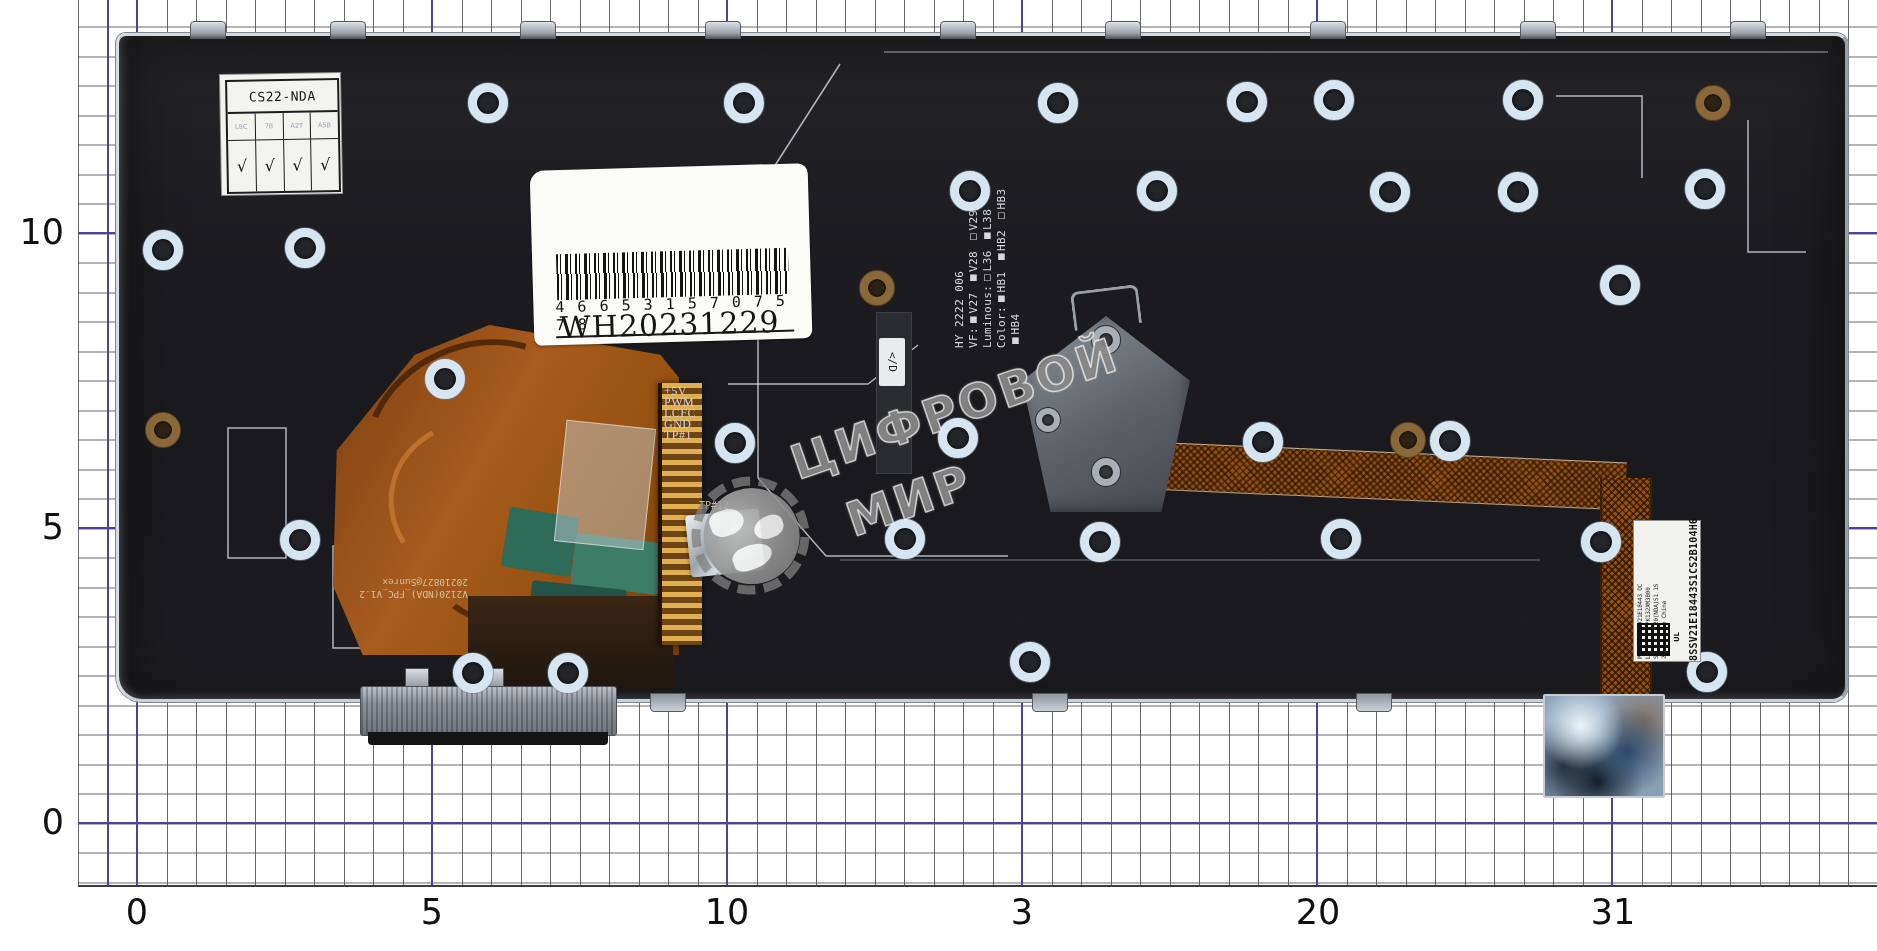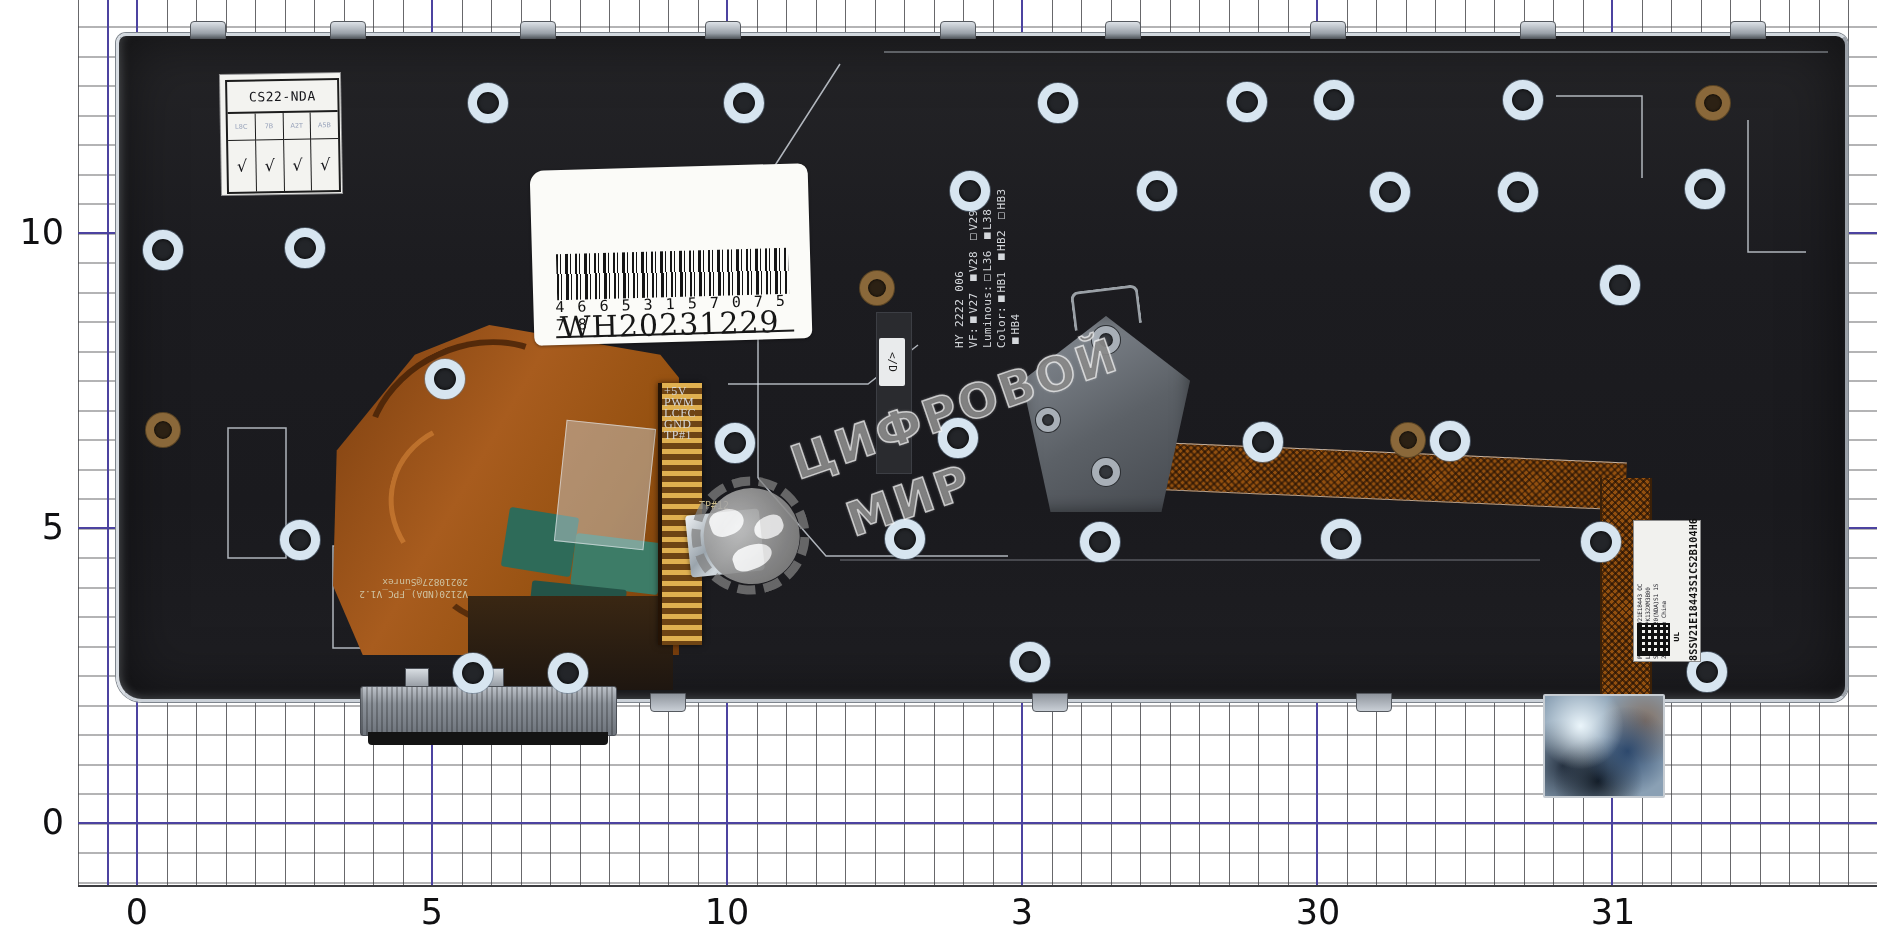--- a/index.html
+++ b/index.html
@@ -155,7 +155,7 @@
   <div class="xtick" style="left:387px">5</div>
   <div class="xtick" style="left:682px">10</div>
   <div class="xtick" style="left:977px">3</div>
-  <div class="xtick" style="left:1273px">30</div>
+  <div class="xtick" style="left:1273px">20</div>
   <div class="xtick" style="left:1568px">31</div>
   <div class="ytick" style="top:212px">10</div>
   <div class="ytick" style="top:507px">5</div>

